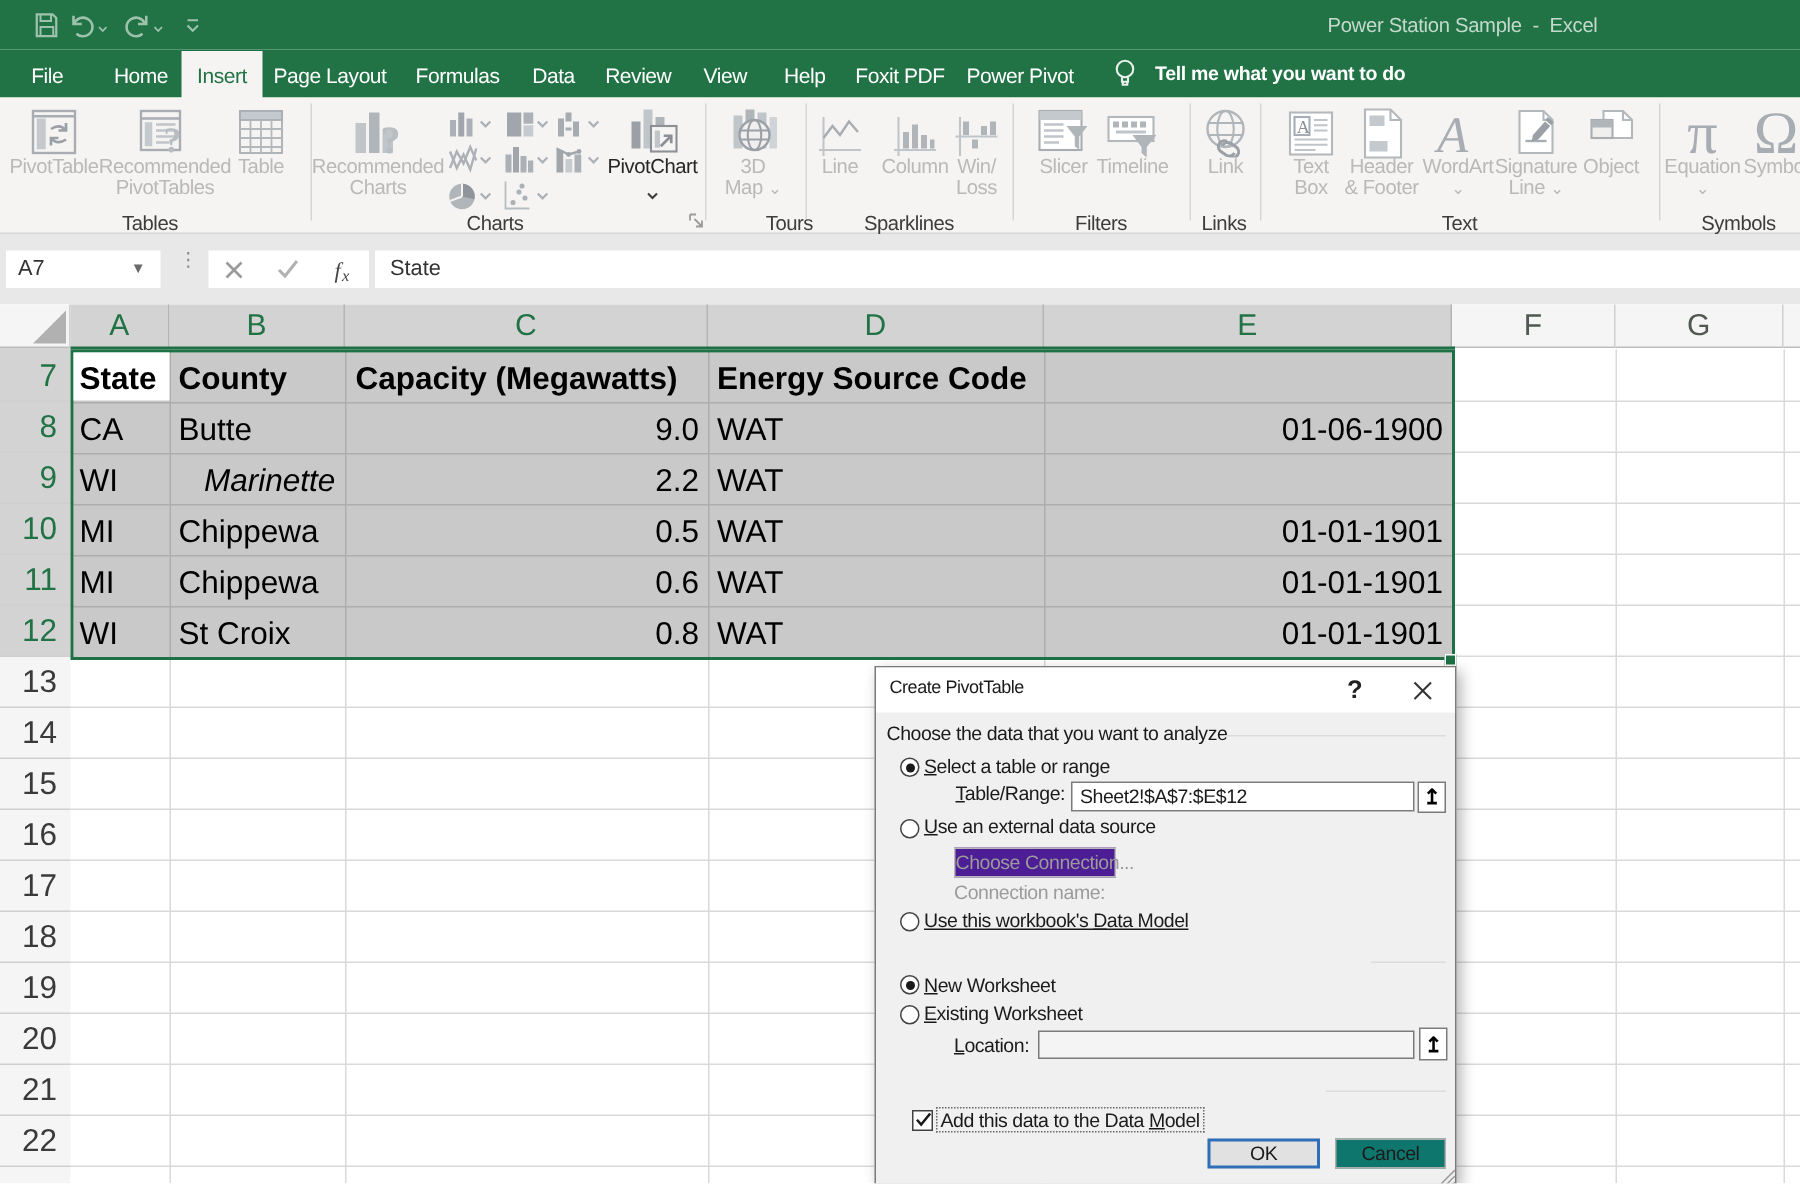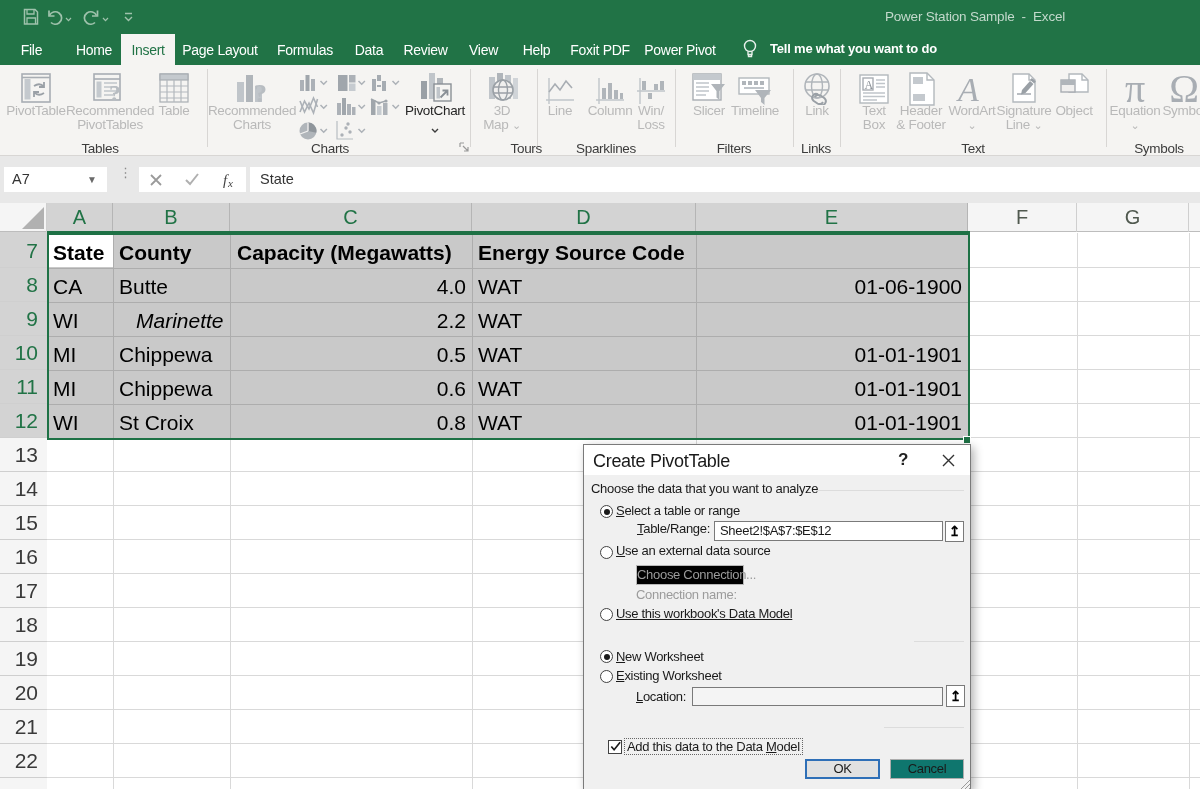--- a/index.html
+++ b/index.html
@@ -410,7 +410,7 @@
     <div class="cell b" style="left:478px;top:31px;">Energy Source Code</div>
     <div class="cell" style="left:53px;top:65px;">CA</div>
     <div class="cell" style="left:119px;top:65px;">Butte</div>
-    <div class="cell rt" style="left:236px;top:65px;width:230px;">4.0</div>
+    <div class="cell rt" style="left:236px;top:65px;width:230px;">9.0</div>
     <div class="cell" style="left:478px;top:65px;">WAT</div>
     <div class="cell rt" style="left:700px;top:65px;width:262px;">01-06-1900</div>
     <div class="cell" style="left:53px;top:99px;">WI</div>

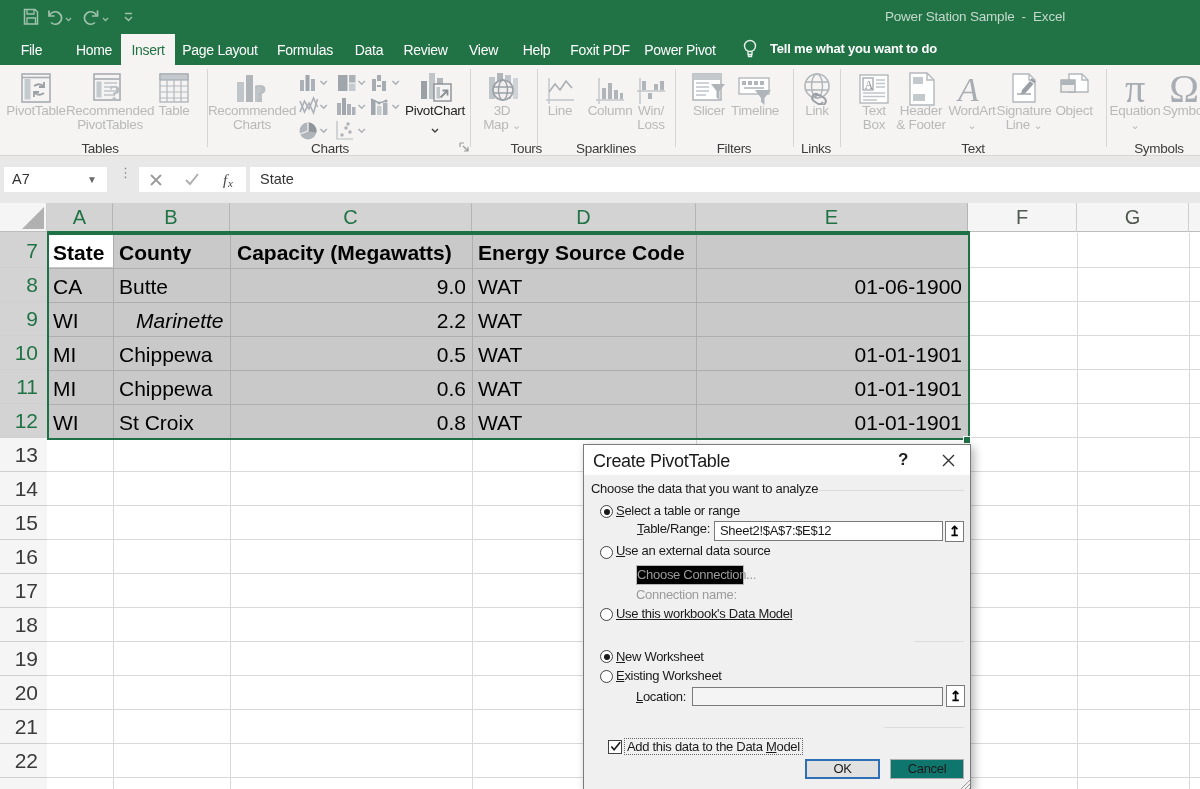--- a/index.html
+++ b/index.html
@@ -437,7 +437,7 @@
 
   <div class="abs" id="dialog">
     <div id="dlgtitle"></div>
-    <div class="dtxt" style="left:9px;top:6px;font-size:18px;">Create PivotTable</div>
+    <div class="dtxt" style="left:9px;top:6px;font-size:12px;">Create PivotTable</div>
     <div class="dtxt" style="left:314px;top:5px;font-size:17px;font-weight:600;color:#222;">?</div>
     <svg class="dtxt" style="left:357px;top:8px;" width="15" height="15" viewBox="0 0 15 15" stroke="#333" stroke-width="1.4">
         <path d="M2 2 L13 13 M13 2 L2 13"></path>

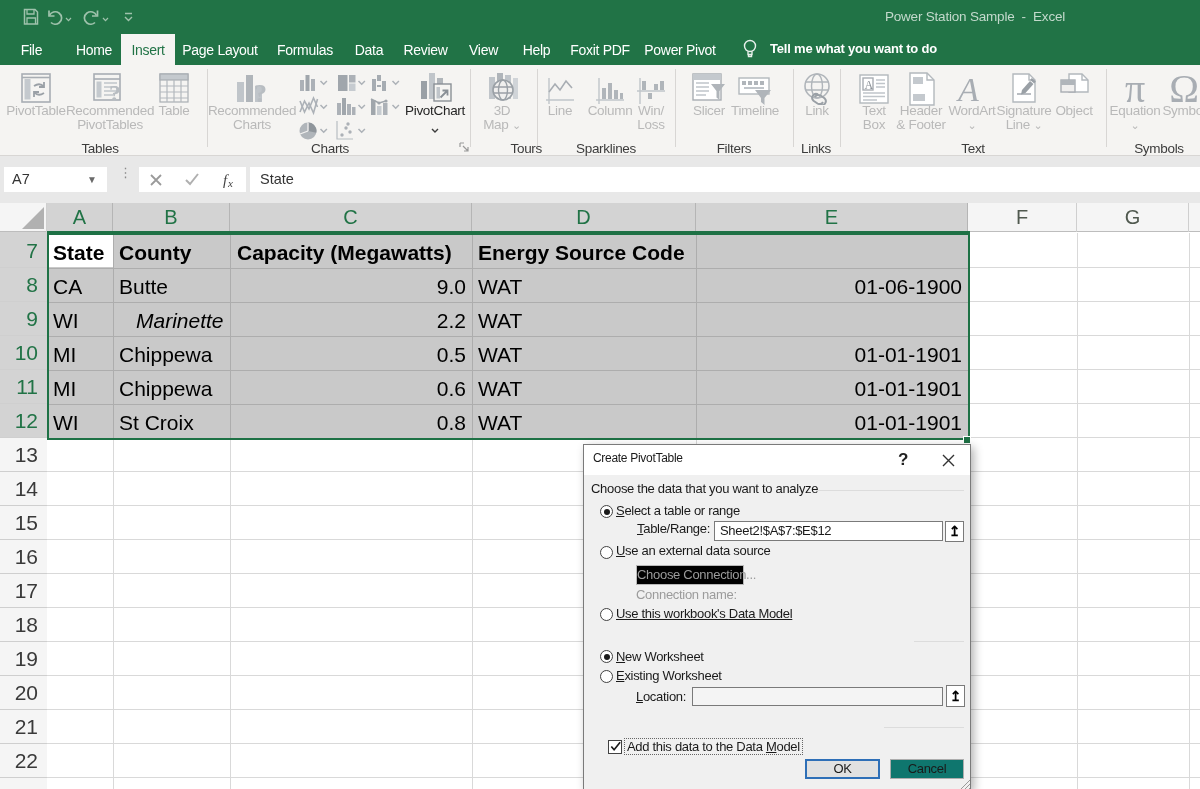--- a/index.html
+++ b/index.html
@@ -452,7 +452,7 @@
     <div class="collapsebtn" style="left:361px;top:76px;">↥</div>
     <div class="radio" style="left:16px;top:101px;"></div>
     <div class="dtxt" style="left:32px;top:98px;"><span class="u">U</span>se an external data source</div>
-    <div class="dtxt" style="left:52px;top:120px;width:108px;height:20px;background:#000000;border:1px solid #b8b8b8;color:#9b9b9b;text-align:left;line-height:17px;">Choose Connection...</div>
+    <div class="dtxt" style="left:52px;top:120px;width:108px;height:20px;background:#4c1d95;border:1px solid #b8b8b8;color:#9b9b9b;text-align:left;line-height:17px;">Choose Connection...</div>
     <div class="dtxt" style="left:52px;top:142px;color:#9b9b9b;">Connection name:</div>
     <div class="radio" style="left:16px;top:163px;"></div>
     <div class="dtxt" style="left:32px;top:161px;text-decoration:underline;">Use this workbook's <span class="u">D</span>ata Model</div>

